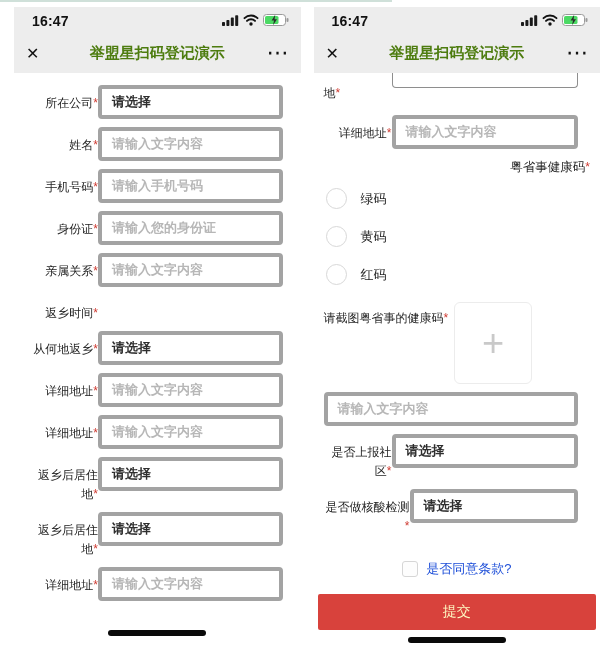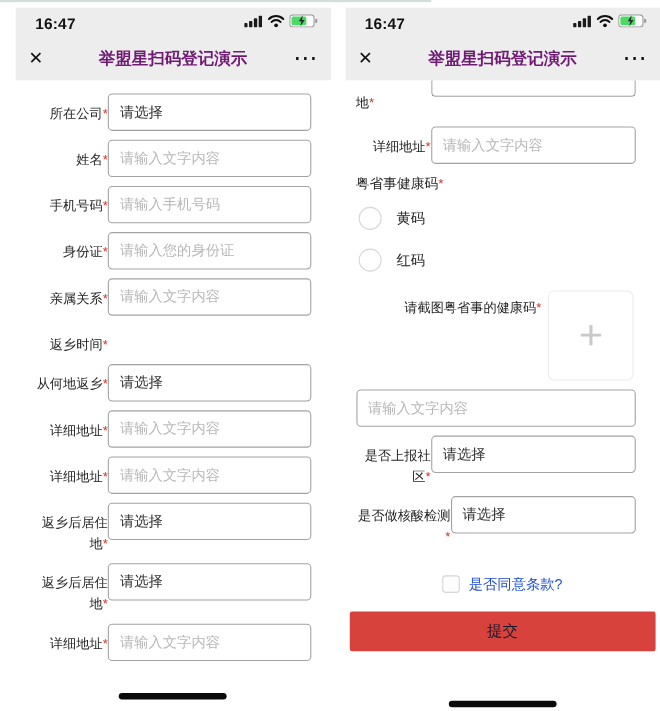--- a/index.html
+++ b/index.html
@@ -19,7 +19,7 @@
   .navbar { height:40px; display:flex; align-items:center; padding:0 12px; position:relative; }
   .close { font-size:16px; color:#111; z-index:2; cursor:default; }
   .navtitle { position:absolute; left:0; right:0; text-align:center;
-    font-size:15px; font-weight:600; color:#701a75; }
+    font-size:15px; font-weight:600; color:#4d7c0f; }
   .more { margin-left:auto; font-size:22px; line-height:10px; color:#111; z-index:2; }
 
   

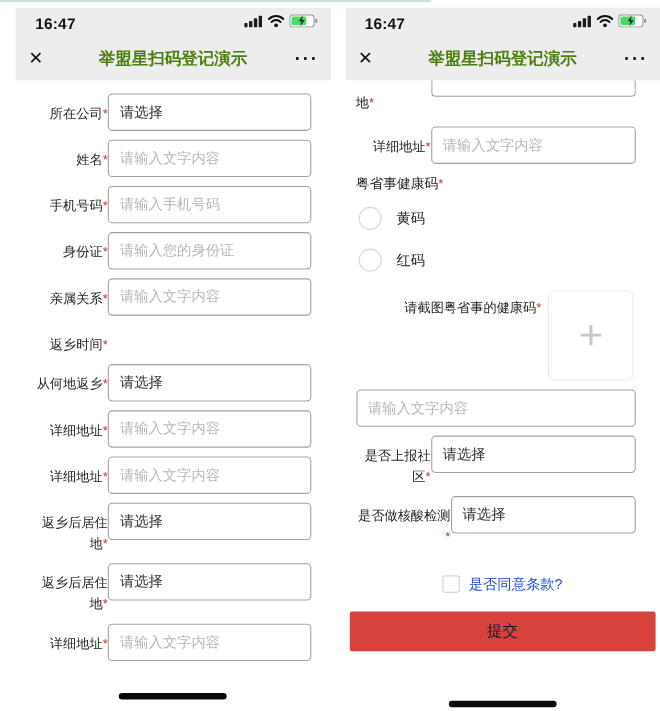--- a/index.html
+++ b/index.html
@@ -30,9 +30,9 @@
     padding-top:9px; line-height:19px; word-break:break-all; }
   .lbl.wide { width:86px; }
   .ast { color:#cf3b32; font-size:12px; }
-  .box { flex:1; height:34px; border:1px solid #a3a3a3; border-radius:4px;
+  .box { flex:1; height:34px; border:4px solid #a3a3a3; border-radius:4px;
     padding:0 10px; display:flex; align-items:center; font-size:13px;
-    background:#fff; margin-right:2px; }
+    background:#fff; margin-right:2px;font-weight:bold; }
   .r .box { margin-right:12px; }
   .box.sel { color:#2e2e2e; }
   .box.inp { color:#b7b7b7; }

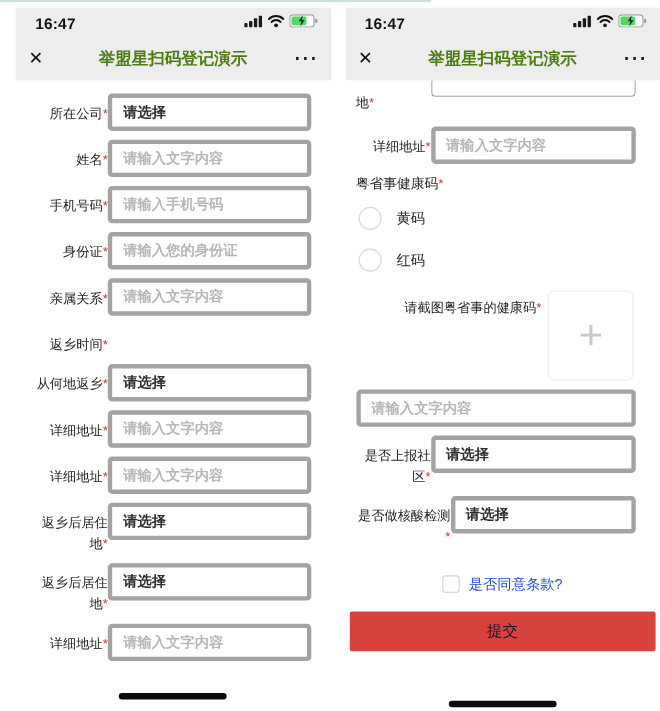--- a/index.html
+++ b/index.html
@@ -42,7 +42,7 @@
   .partial-box { position:absolute; top:0; left:68px; right:12px; height:15px;
     border:1px solid #8e8e8e; border-top:none; border-radius:0 0 4px 4px; }
   .partial-lbl { position:absolute; top:12px; left:0; font-size:12px; color:#1f1f1f; }
-  .section-lbl { margin:10px 0 12px 0; font-size:12.5px; color:#1f1f1f; }
+  .section-lbl { margin:10px 0 12px 0; font-size:12.5px; color:#1f1f1f;text-align:right; }
   .radio-row { display:flex; align-items:center; gap:14px; margin:0 0 17px 2px; height:21px; }
   .radio-circle { width:21px; height:21px; border:1.5px solid #d8d8d8;
     border-radius:50%; flex:none; background:#fff; }

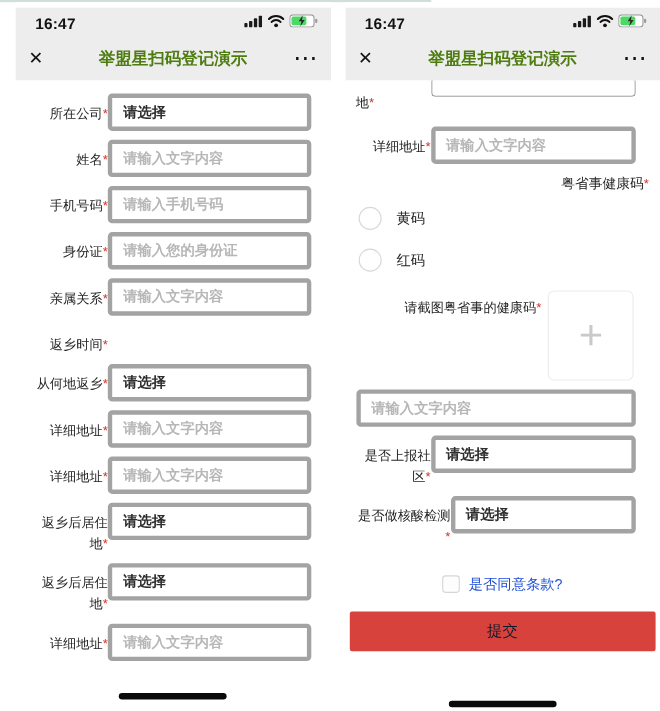--- a/index.html
+++ b/index.html
@@ -204,6 +204,10 @@
 
       <div class="radio-row">
         <span class="radio-circle"></span>
+        <span class="radio-txt">绿码</span>
+      </div>
+      <div class="radio-row">
+        <span class="radio-circle"></span>
         <span class="radio-txt">黄码</span>
       </div>
       <div class="radio-row">

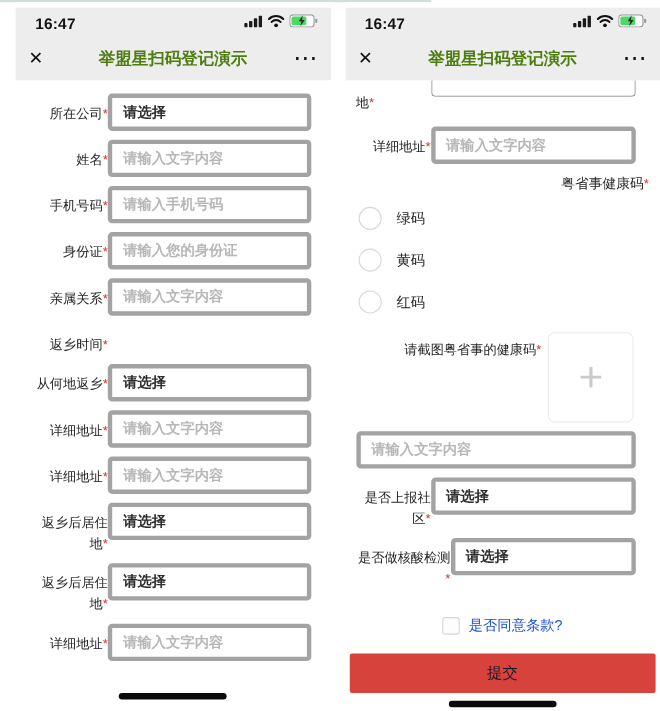--- a/index.html
+++ b/index.html
@@ -48,7 +48,7 @@
     border-radius:50%; flex:none; background:#fff; }
   .radio-txt { font-size:13px; color:#222; }
   .upload-row { display:flex; margin:4px 0 8px 0; }
-  .upload-lbl { font-size:12px; color:#1f1f1f; padding-top:8px; white-space:nowrap;margin-left:44px; }
+  .upload-lbl { font-size:12px; color:#1f1f1f; padding-top:8px; white-space:nowrap; }
   .upload-box { width:78px; height:82px; border:1px solid #ececec; border-radius:6px;
     margin-left:6px; display:flex; align-items:center; justify-content:center; }
   .plus { font-size:38px; font-weight:300; color:#c9c9c9; line-height:1; }

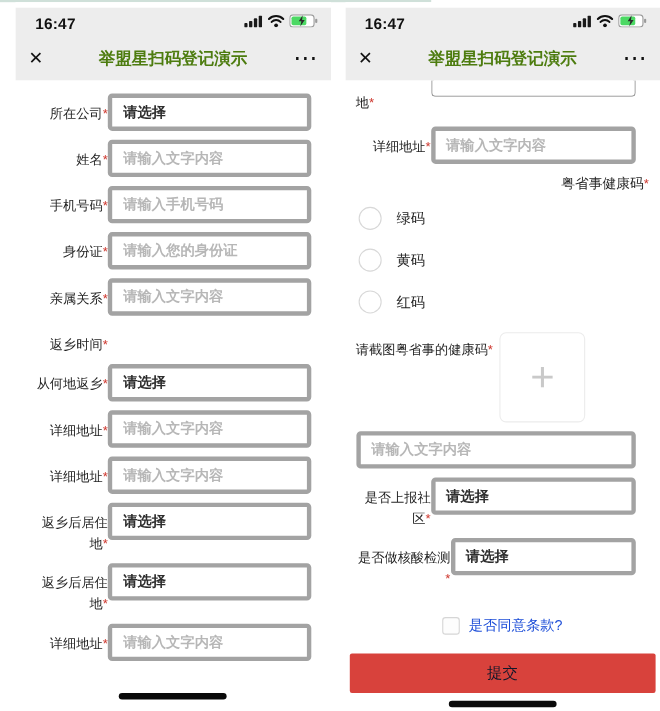--- a/index.html
+++ b/index.html
@@ -59,7 +59,7 @@
   .agree-txt { font-size:13px; color:#1d4ed8; }
   .submit { margin:16px -6px 0 -6px; height:36px; background:#d8423c;
     border-radius:2px; display:flex; align-items:center; justify-content:center;
-    color:#0f172a; font-size:14px; }
+    color:#fef9c3; font-size:14px; }
 
   .home-bar { position:absolute; left:50%; transform:translateX(-50%);
     width:98px; height:6px; border-radius:3px; background:#0a0a0a; }

